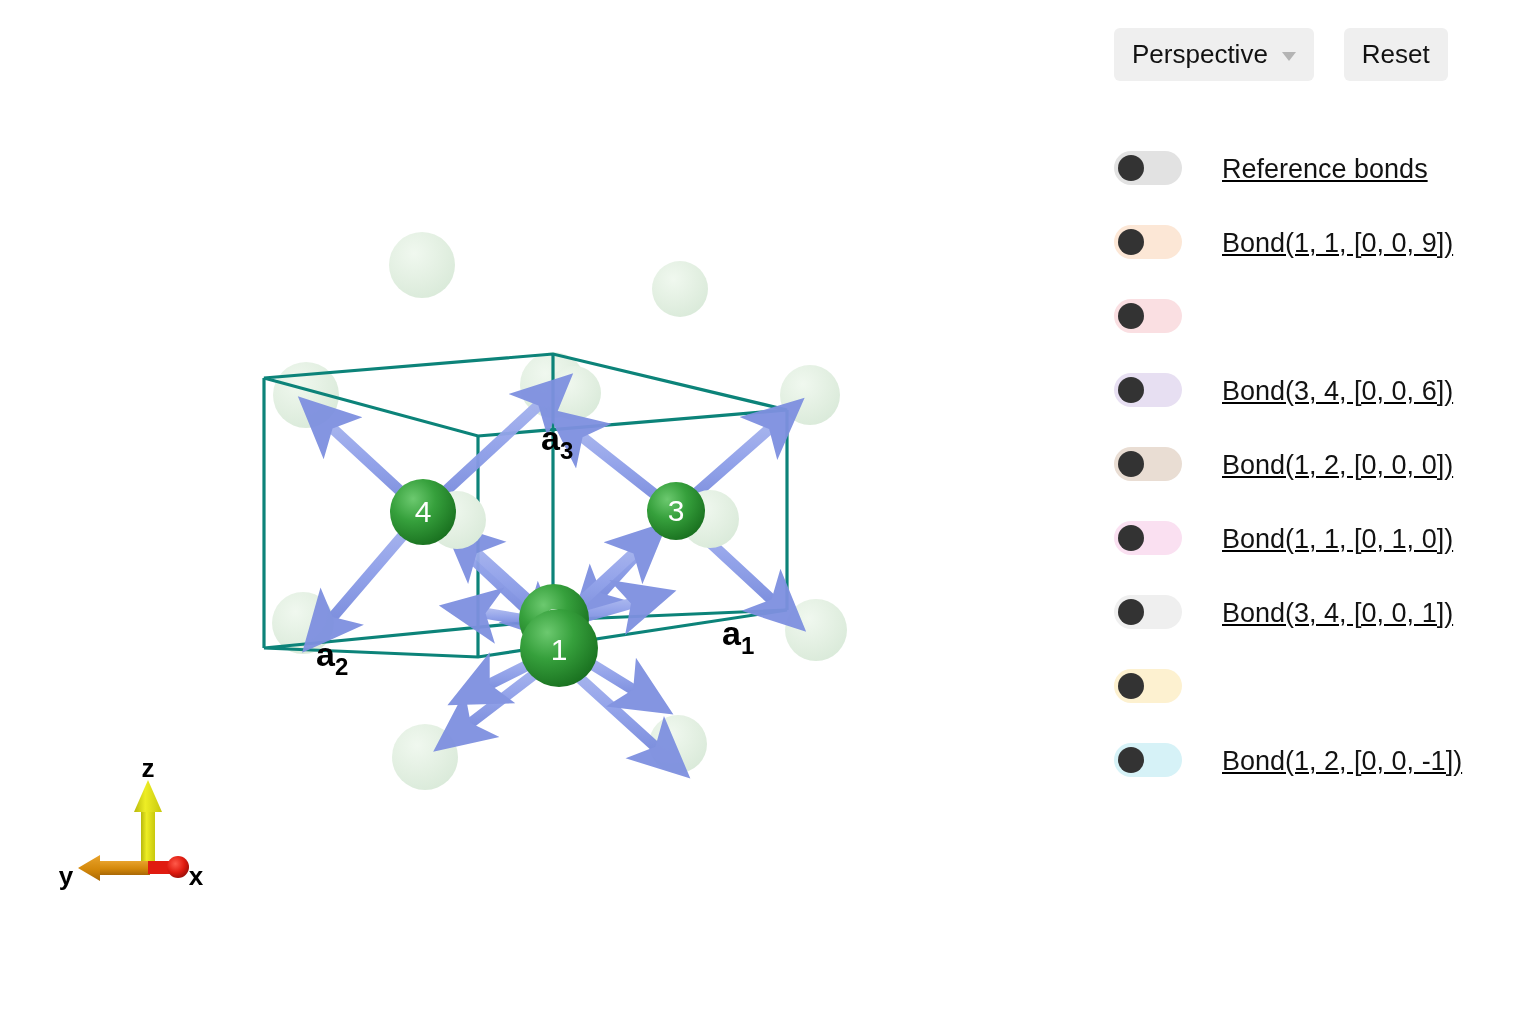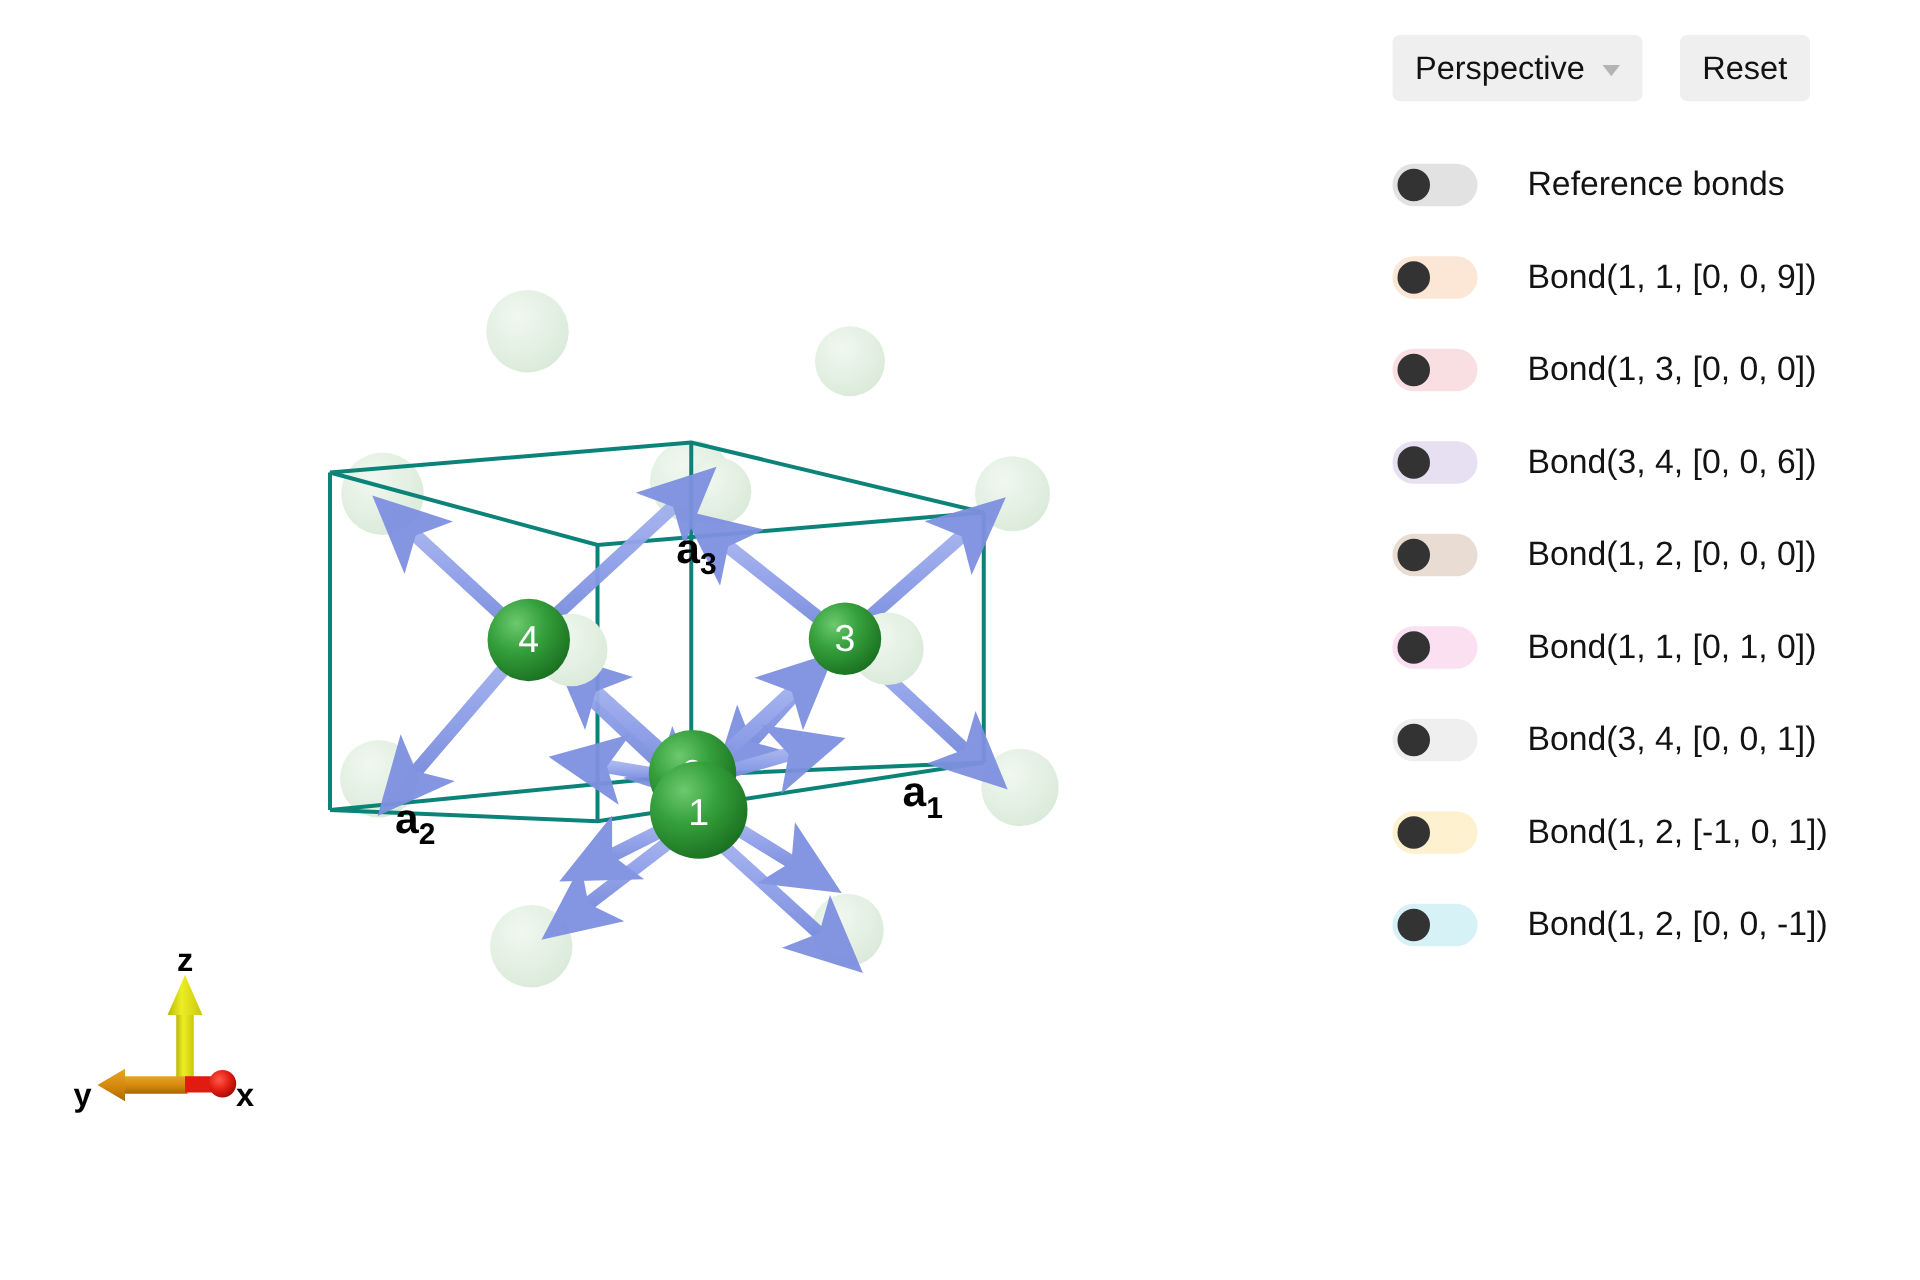--- a/index.html
+++ b/index.html
@@ -93,10 +93,11 @@
   }
   .legend-row {
     display: flex;
-    align-items: center;
+    align-items: flex-end;
     height: 74px;
     padding-left: 14px;
     cursor: pointer;
+    text-decoration: underline;
   }
   .switch {
     width: 68px;

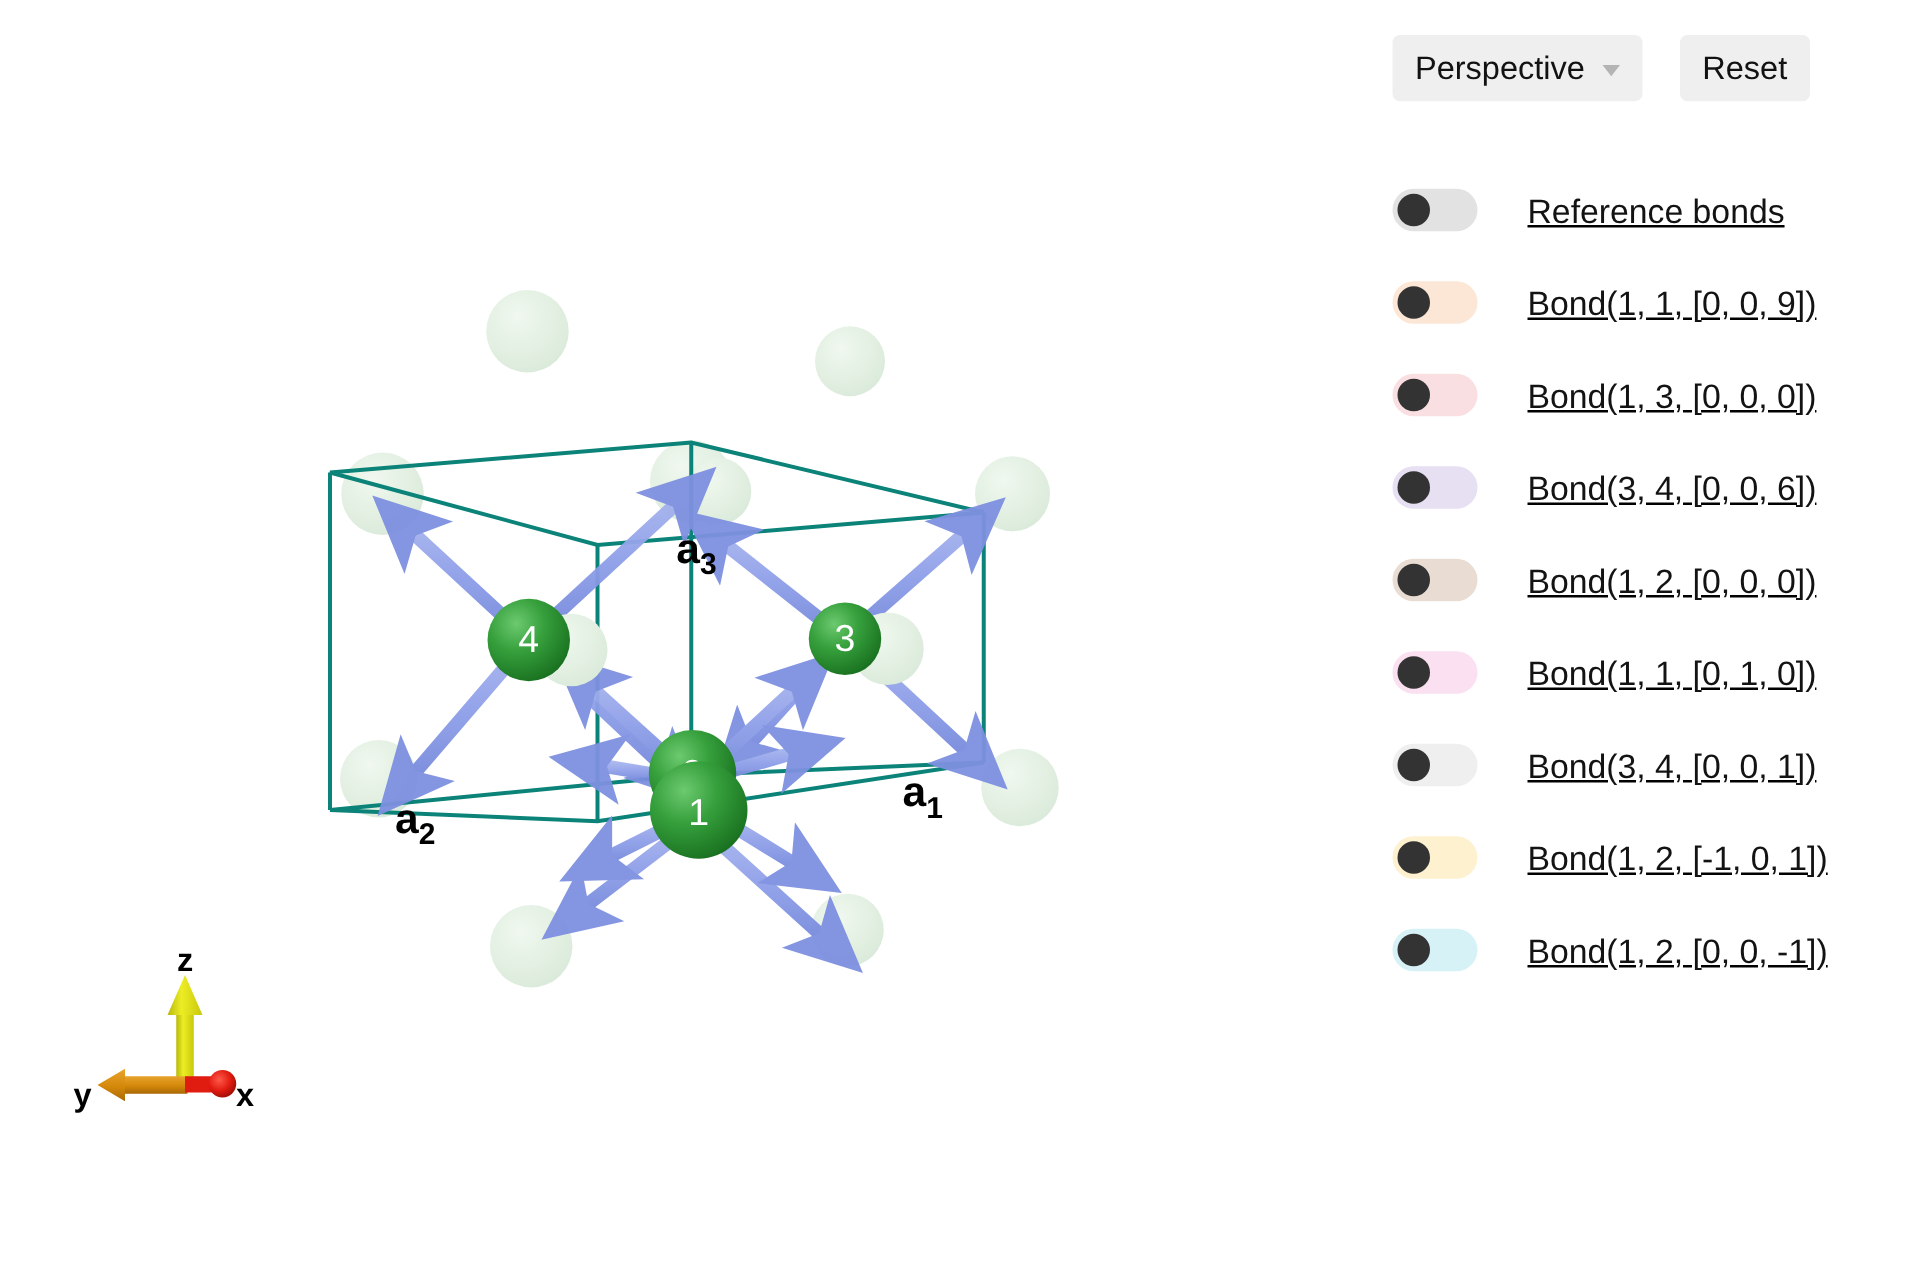--- a/index.html
+++ b/index.html
@@ -289,7 +289,6 @@
         <div class="switch" style="background: rgb(250, 223, 226);">
           <div class="knob" style="background: rgb(51, 51, 51);"></div>
         </div>
-        <span class="legend-label">Bond(1, 3, [0, 0, 0])</span>
       </div>
       <div class="legend-row">
         <div class="switch" style="background: rgb(231, 223, 242);">

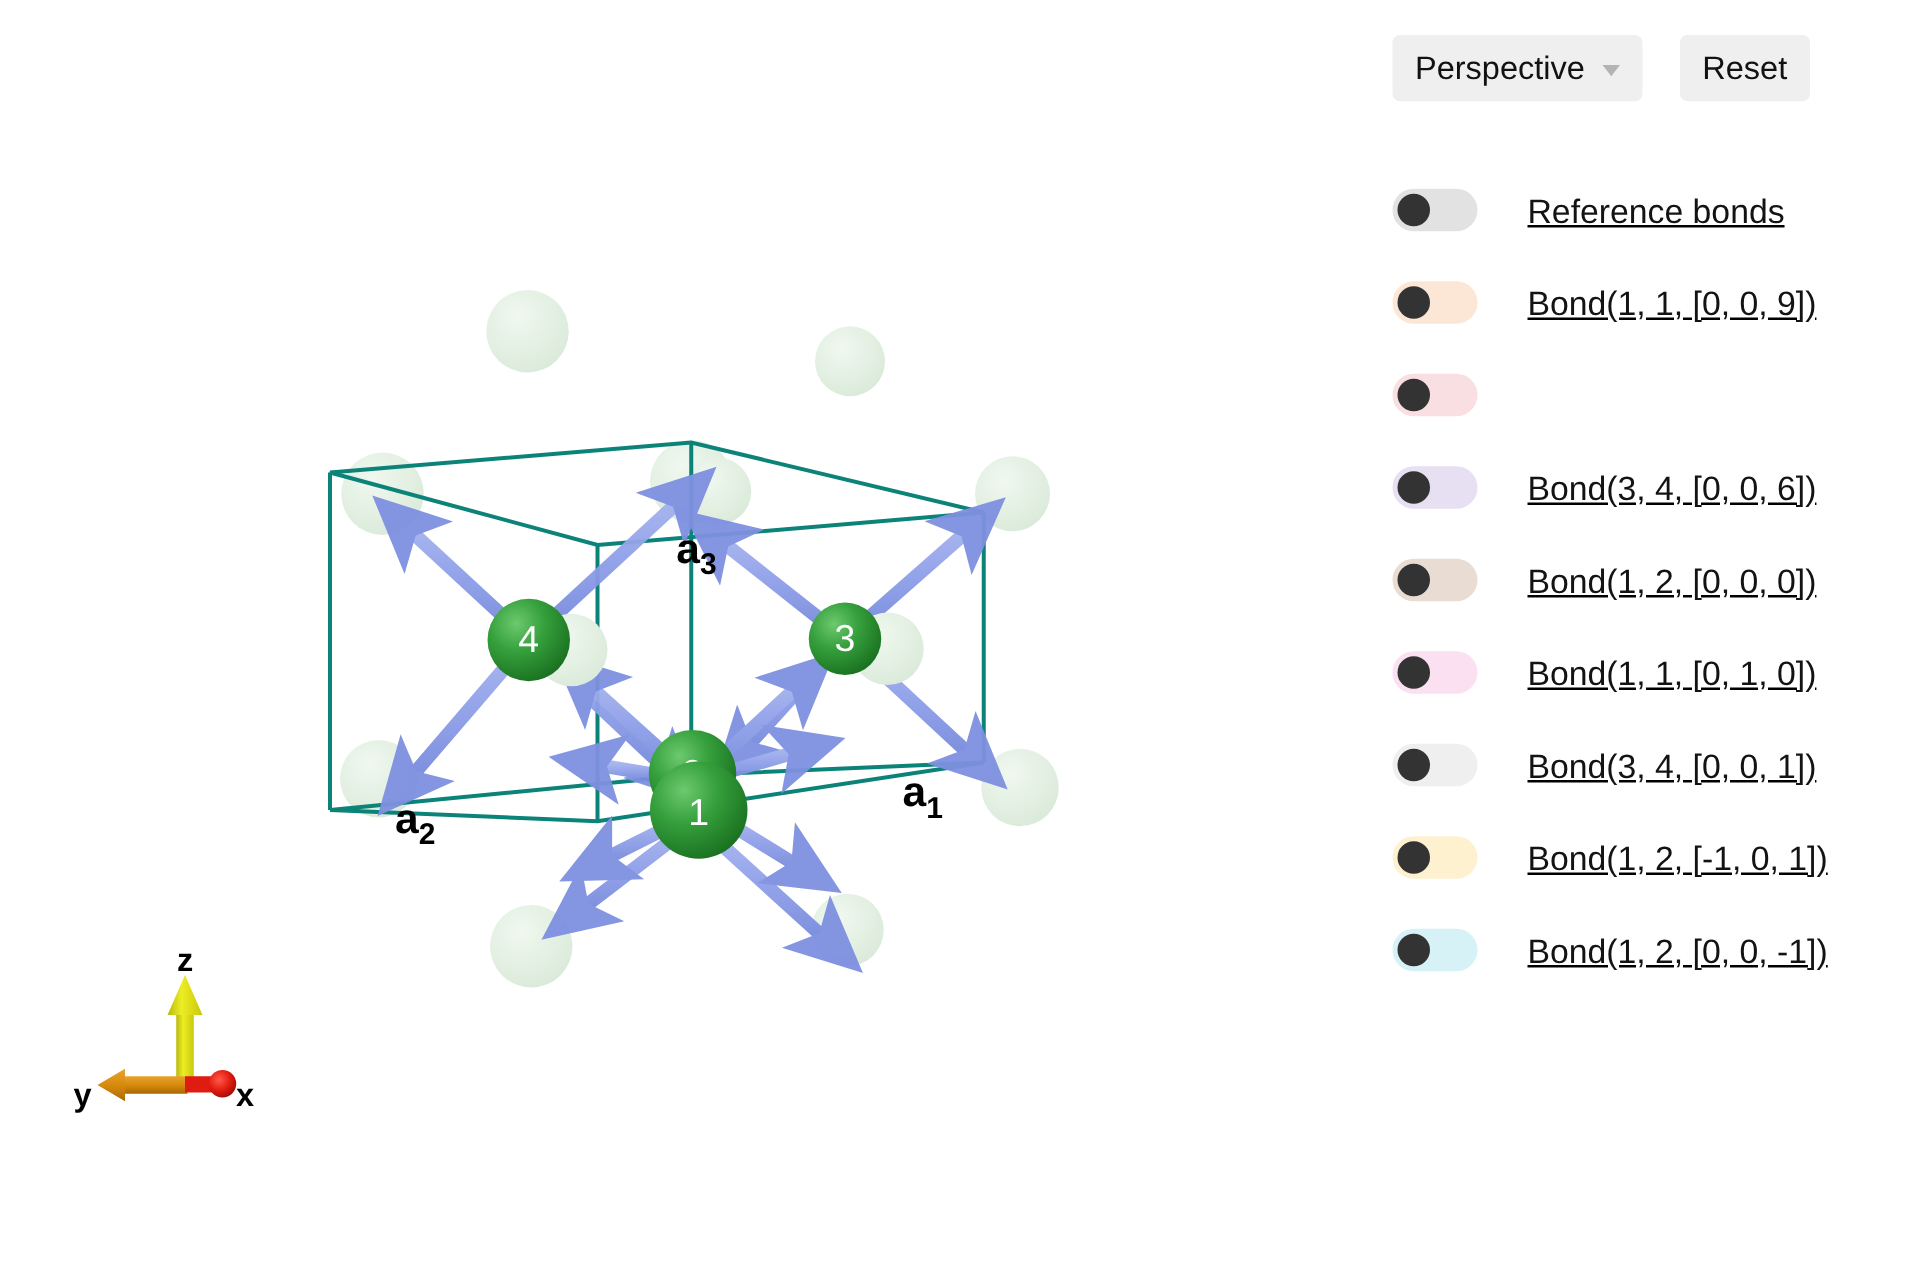--- a/index.html
+++ b/index.html
@@ -318,7 +318,6 @@
         <div class="switch" style="background: rgb(253, 241, 208);">
           <div class="knob" style="background: rgb(51, 51, 51);"></div>
         </div>
-        <span class="legend-label">Bond(1, 2, [-1, 0, 1])</span>
       </div>
       <div class="legend-row">
         <div class="switch" style="background: rgb(214, 242, 247);">

